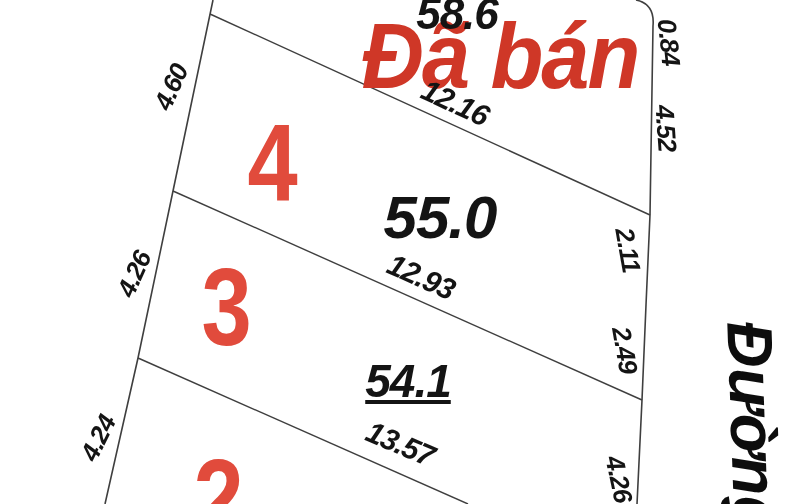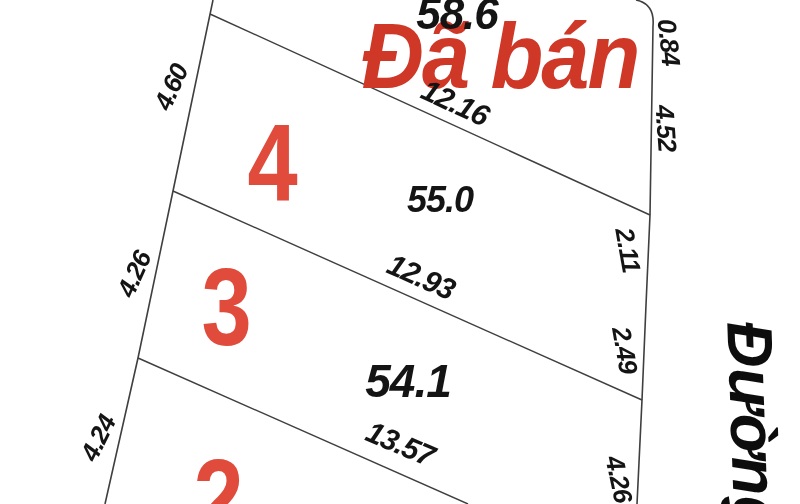--- a/index.html
+++ b/index.html
@@ -65,7 +65,7 @@
   <div class="lbl stamp" style="left:500px;top:56px;">Đã bán</div>
 
   <div class="lbl area topArea" style="left:457px;top:14px;font-size:44px;">58.6</div>
-  <div class="lbl area" style="left:440px;top:200px;font-size:36px;">55.0</div>
+  <div class="lbl area" style="left:440px;top:218px;font-size:60px;">55.0</div>
   <div class="lbl area" style="left:408px;top:381px;font-size:46px;">54.1</div>
 
   <div class="lbl plotnum" style="left:271px;top:162px;">4</div>

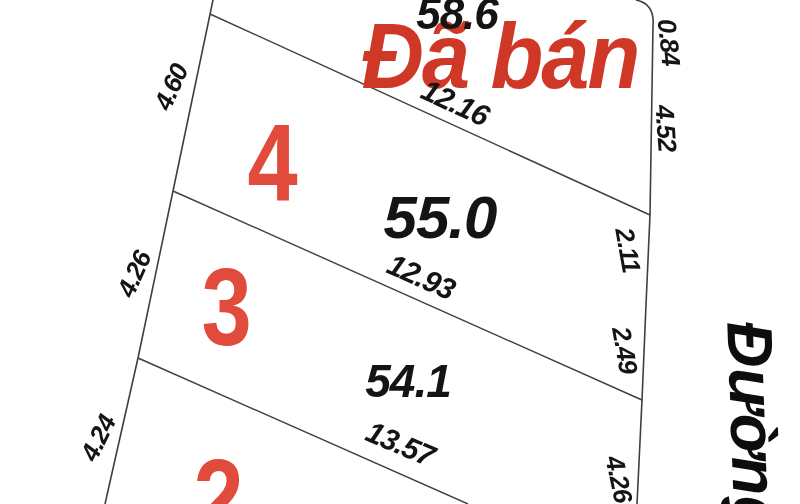--- a/index.html
+++ b/index.html
@@ -66,7 +66,7 @@
 
   <div class="lbl area topArea" style="left:457px;top:14px;font-size:44px;">58.6</div>
   <div class="lbl area" style="left:440px;top:218px;font-size:60px;">55.0</div>
-  <div class="lbl area" style="left:408px;top:381px;font-size:46px;">54.1</div>
+  <div class="lbl area" style="left:408px;top:381px;font-size:46px;text-decoration:underline;">54.1</div>
 
   <div class="lbl plotnum" style="left:271px;top:162px;">4</div>
   <div class="lbl plotnum" style="left:225px;top:307px;">3</div>

